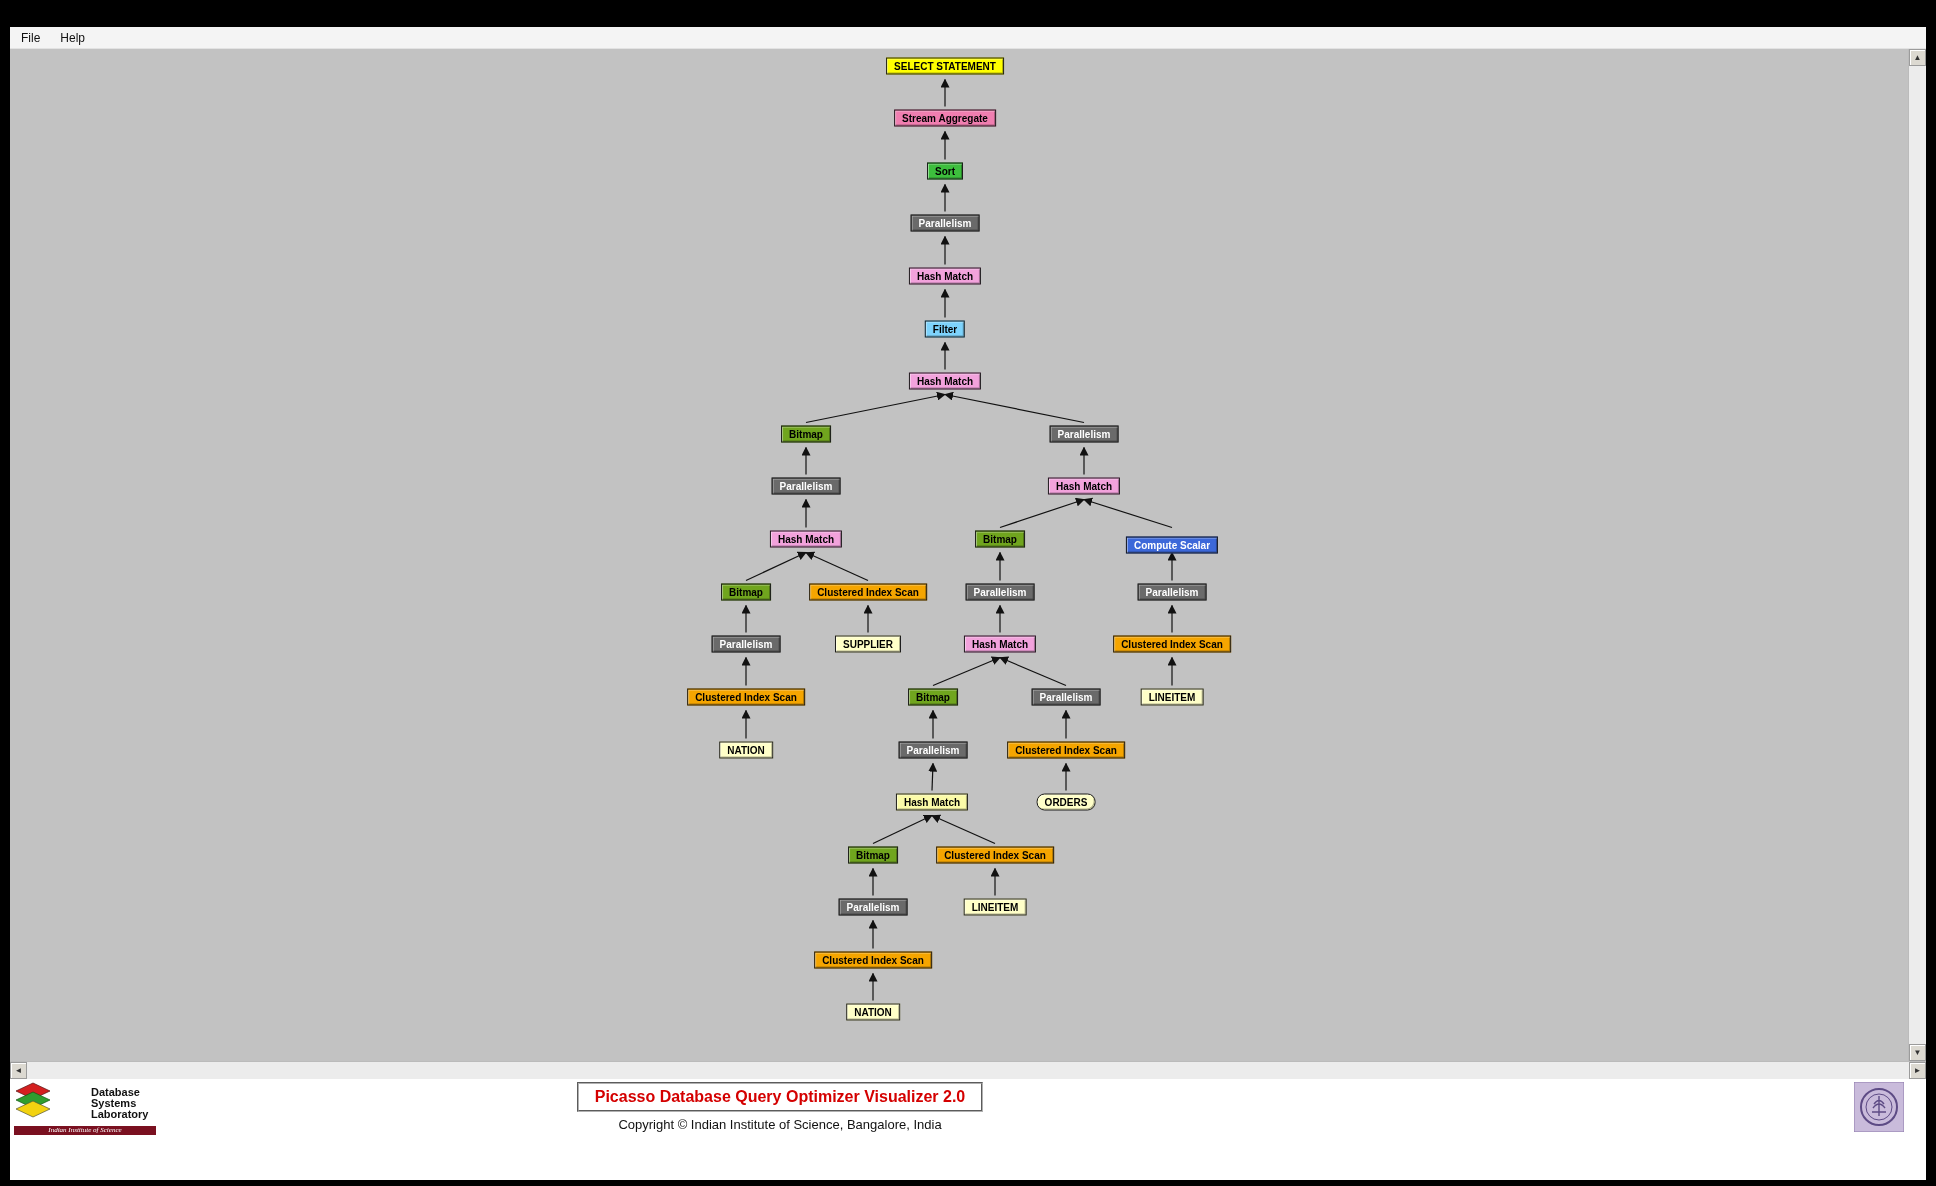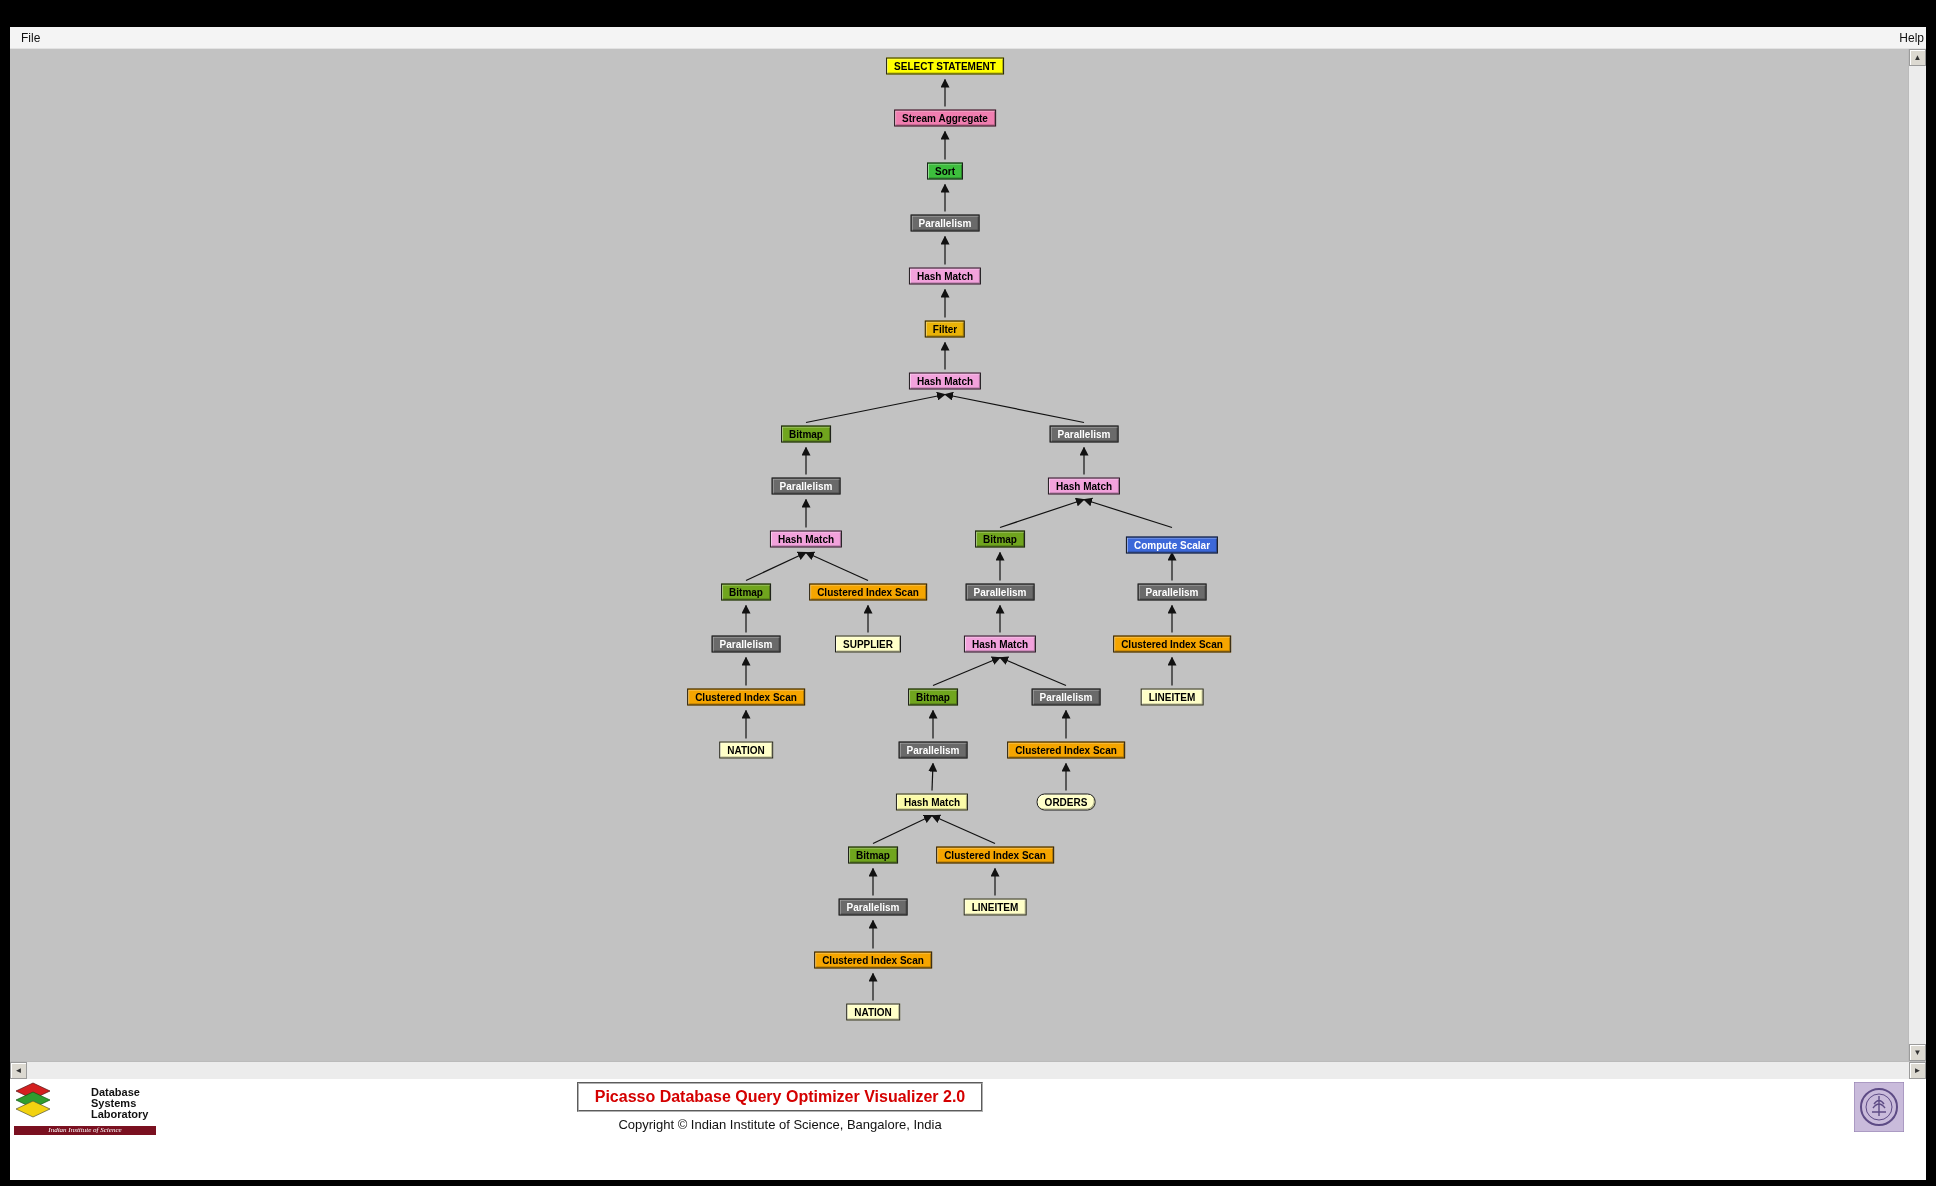--- a/index.html
+++ b/index.html
@@ -10,7 +10,7 @@
 
   
   .menubar{height:22px;background:#f4f4f4;display:flex;align-items:center;gap:16px;
-           padding-left:9px;font-size:12px;color:#111;border-bottom:1px solid #e2e2e2;box-sizing:border-box;justify-content:space-between;}
+           padding-left:9px;font-size:12px;color:#111;border-bottom:1px solid #e2e2e2;box-sizing:border-box;}
   .menu-item{cursor:default;padding:2px 2px;}
 
   

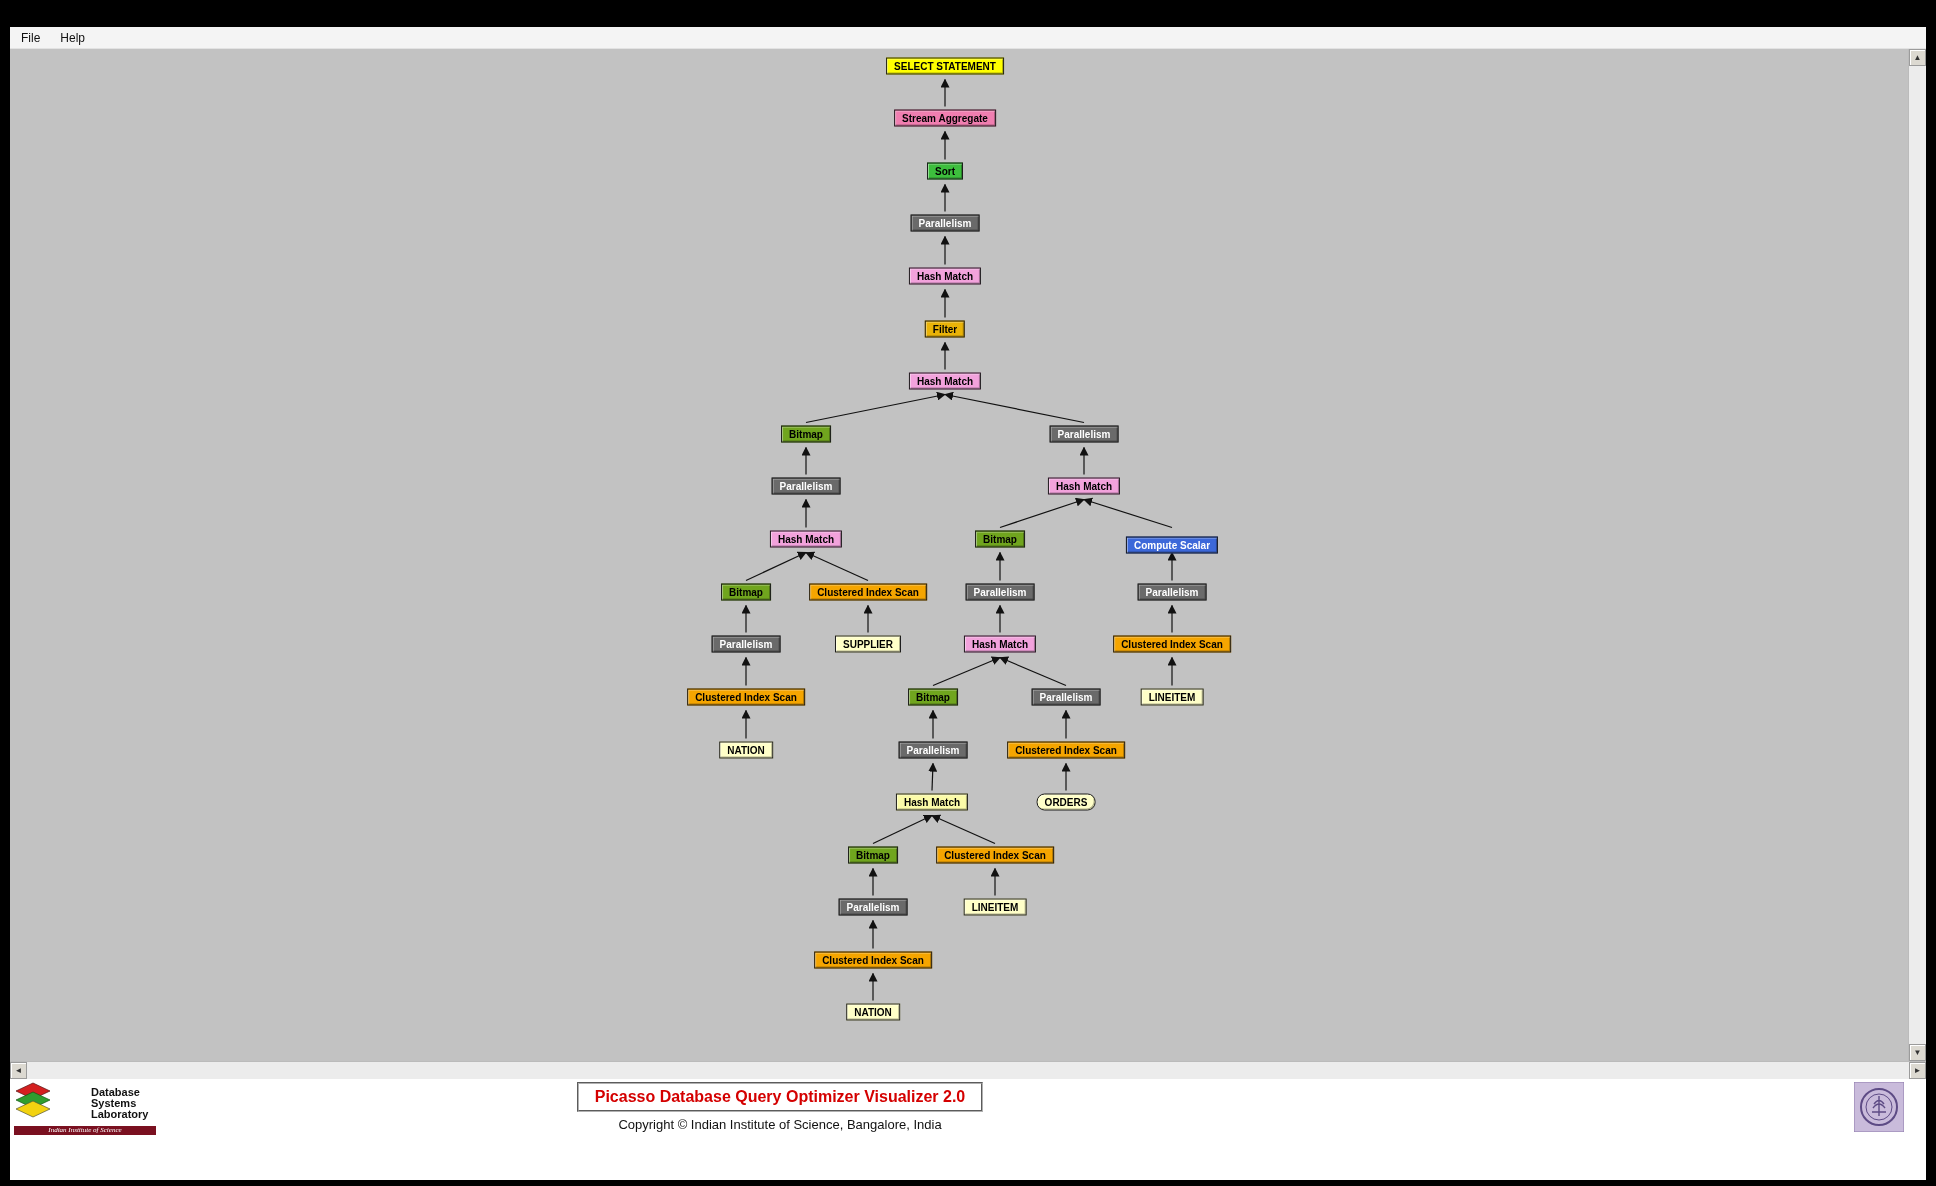--- a/index.html
+++ b/index.html
@@ -117,7 +117,7 @@
           <div class="pnode" style="background: rgb(61, 190, 61); color: rgb(0, 0, 0); left: 935px; top: 122px;">Sort</div>
           <div class="pnode" style="background: rgb(106, 106, 106); color: rgb(255, 255, 255); left: 935px; top: 174px;">Parallelism</div>
           <div class="pnode" style="background: rgb(242, 162, 220); color: rgb(0, 0, 0); left: 935px; top: 227px;">Hash Match</div>
-          <div class="pnode" style="background: #eab308; color: rgb(0, 0, 0); left: 935px; top: 280px;">Filter</div>
+          <div class="pnode" style="background: #7dd3fc; color: rgb(0, 0, 0); left: 935px; top: 280px;">Filter</div>
           <div class="pnode" style="background: rgb(242, 162, 220); color: rgb(0, 0, 0); left: 935px; top: 332px;">Hash Match</div>
           <div class="pnode" style="background: rgb(112, 165, 30); color: rgb(0, 0, 0); left: 796px; top: 385px;">Bitmap</div>
           <div class="pnode" style="background: rgb(106, 106, 106); color: rgb(255, 255, 255); left: 1074px; top: 385px;">Parallelism</div>

